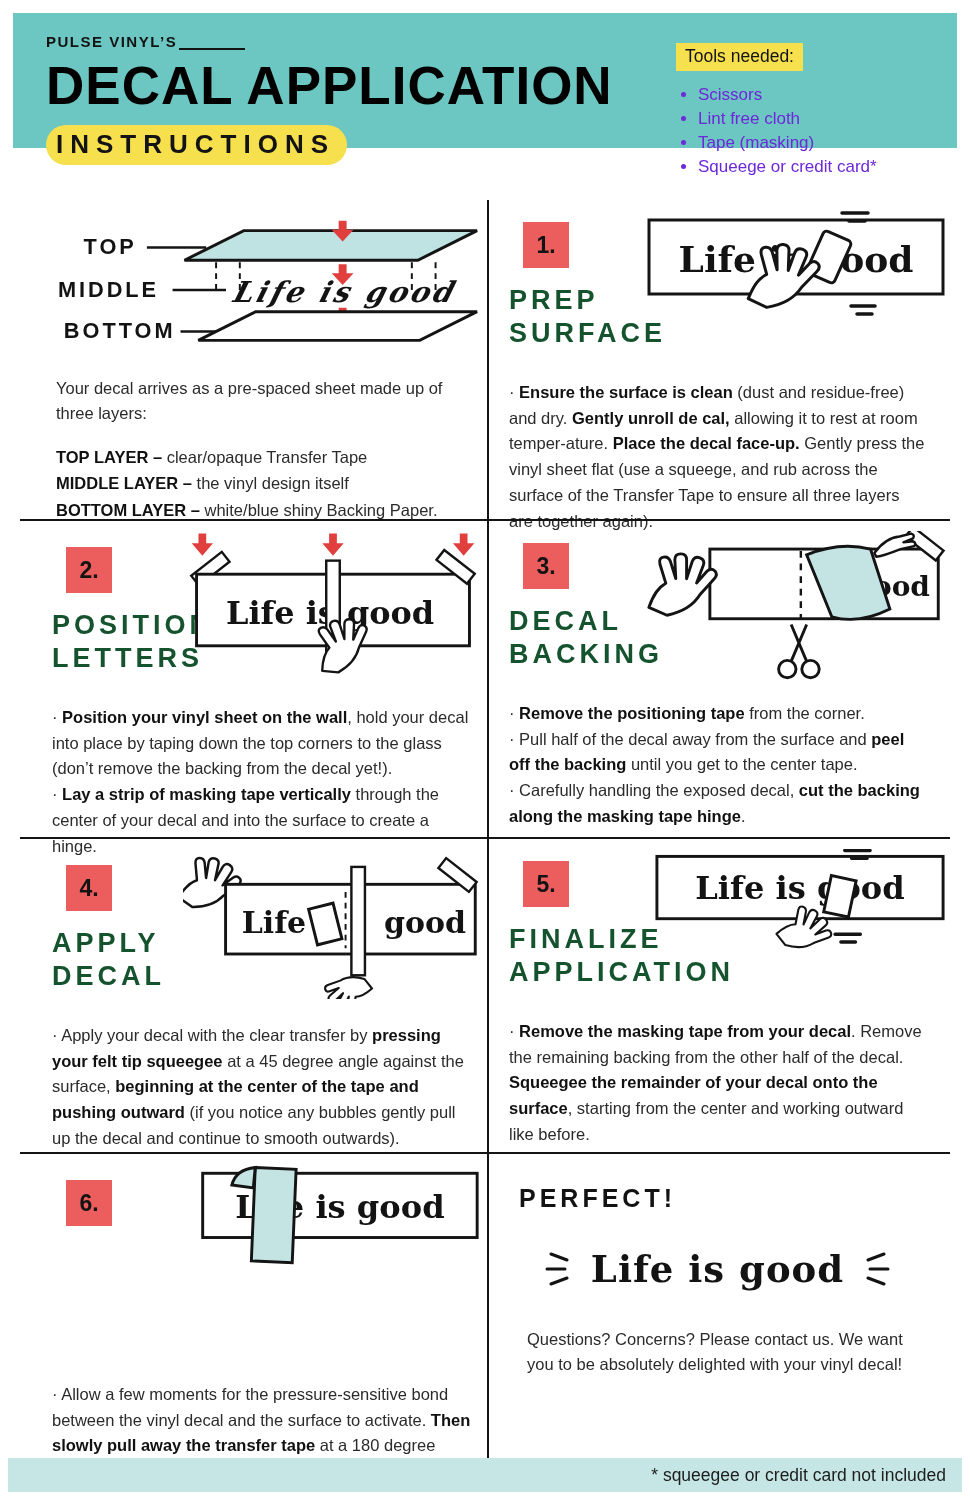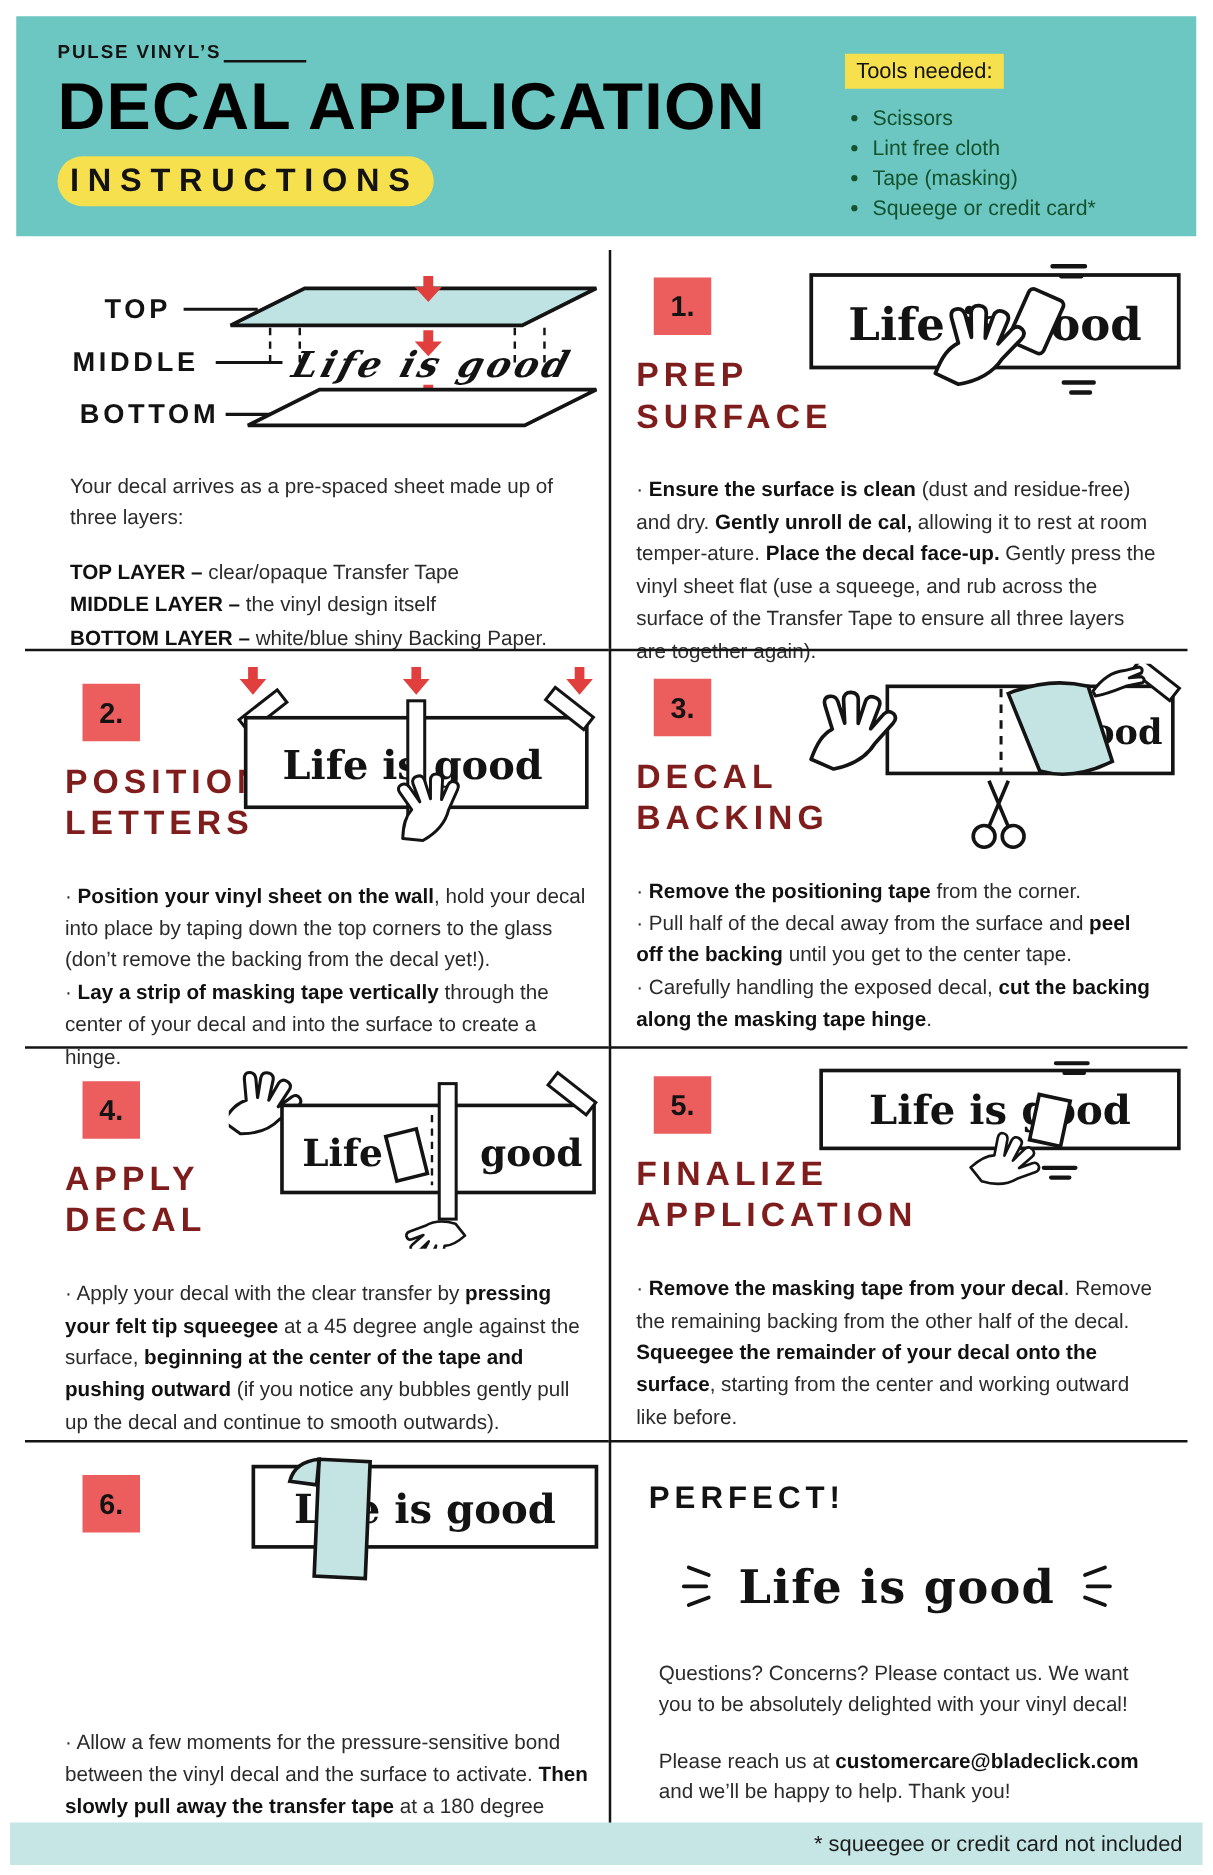--- a/index.html
+++ b/index.html
@@ -6,7 +6,7 @@
   .page{position:relative;width:970px;height:1500px;background:#fff;overflow:hidden;
         font-family:"Liberation Sans",sans-serif;color:#2b2b2b;}
   
-  .header{position:absolute;left:13px;top:13px;width:944px;height:176px;background:#6cc6c1;}
+  .header{position:absolute;left:13px;top:13px;width:944px;height:135px;background:#6cc6c1;}
   .head-left{position:absolute;left:33px;top:20px;}
   .brand{display:flex;align-items:flex-end;font-size:15px;font-weight:bold;letter-spacing:1.5px;color:#131313;}
   .brand-line{display:inline-block;width:66px;border-bottom:2px solid #131313;margin-left:2px;}

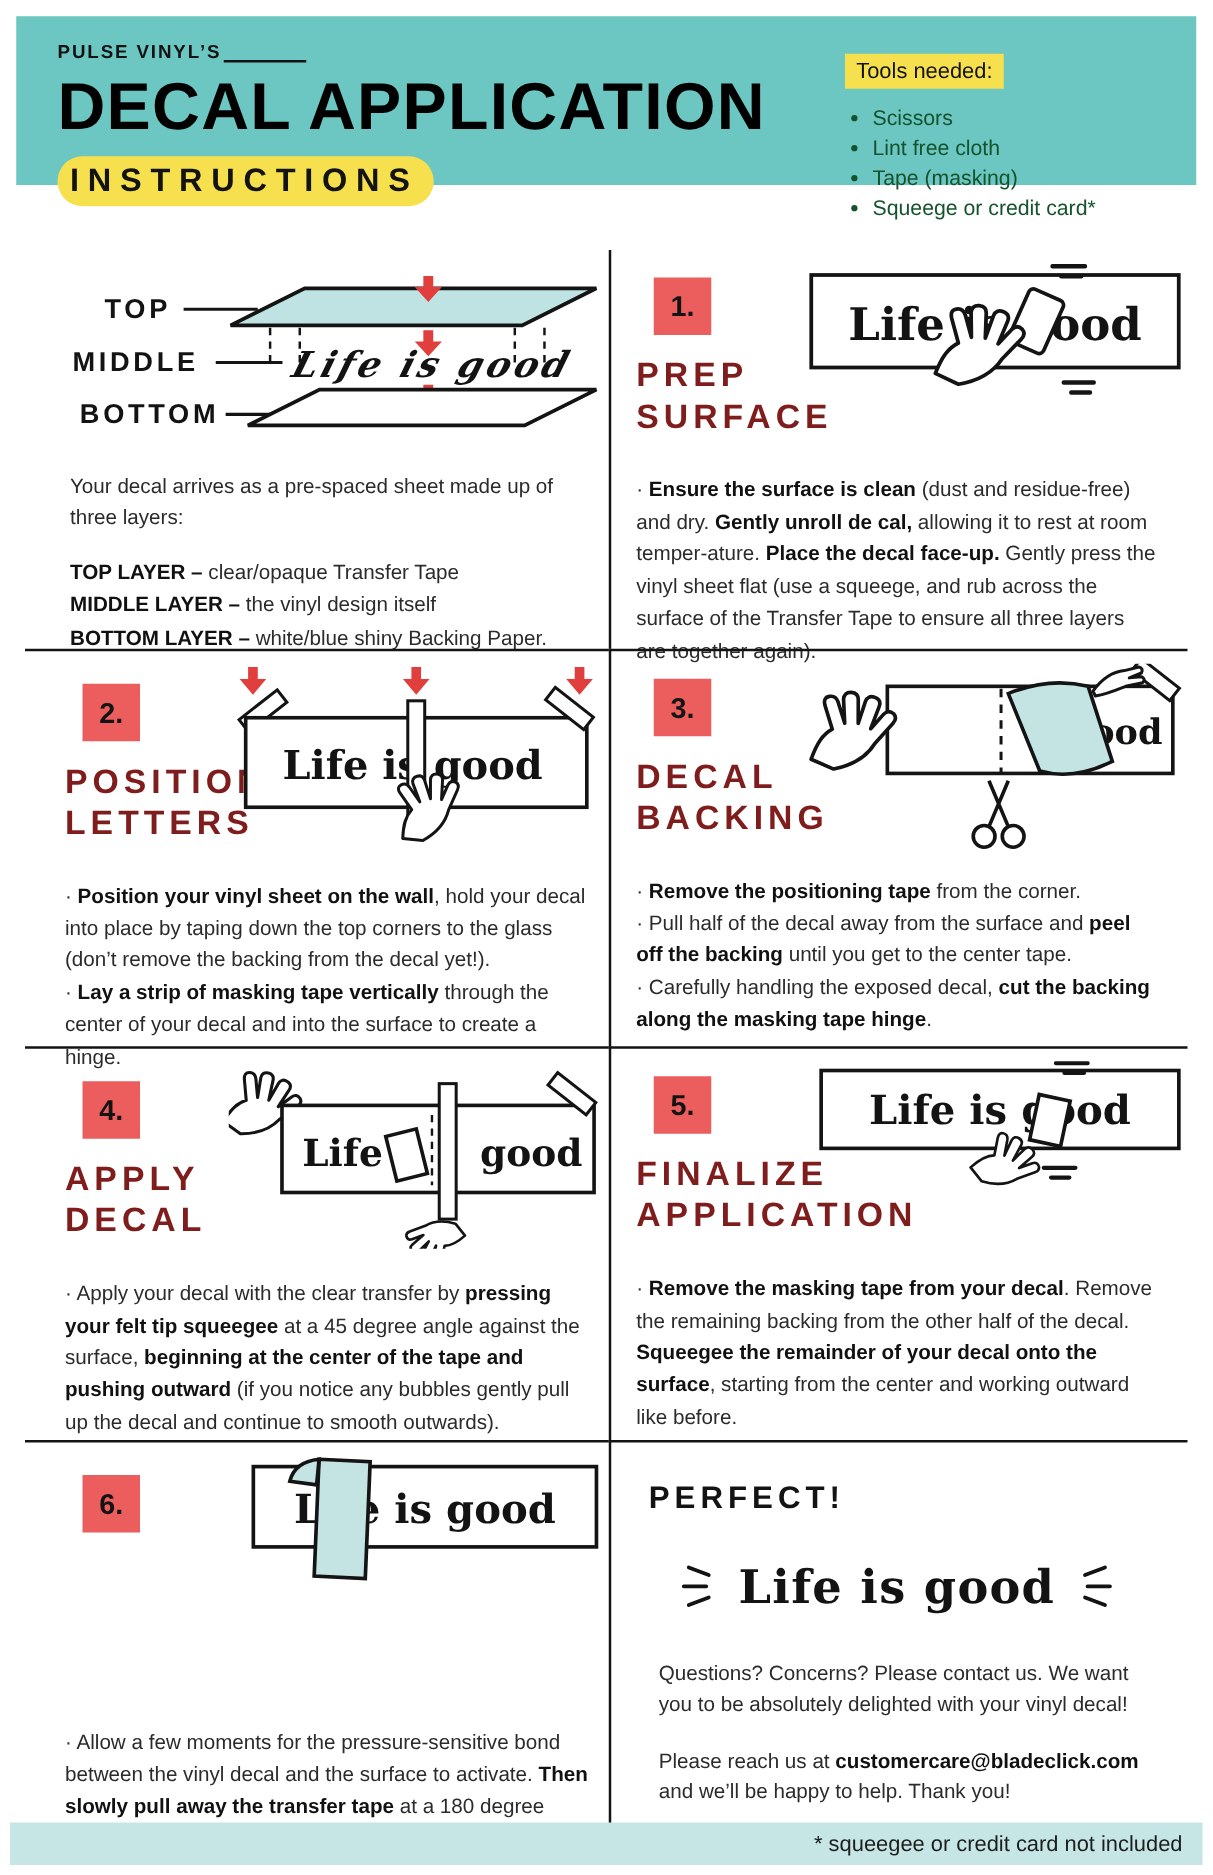--- a/index.html
+++ b/index.html
@@ -16,7 +16,7 @@
   .tools{position:absolute;right:26px;top:30px;width:255px;}
   .tools-label{display:inline-block;background:#f6e04e;color:#131313;font-size:17.5px;padding:3px 9px 4px;}
   .tools ul{margin:14px 0 0;padding-left:22px;}
-  .tools li{font-size:17px;color:#14532d;margin:4px 0;}
+  .tools li{font-size:17px;color:#6d28d9;margin:4px 0;}
   
   .main{position:absolute;left:20px;top:200px;width:930px;height:1258px;display:grid;
         grid-template-columns:467px 463px;grid-template-rows:319px 318px 315px auto;}

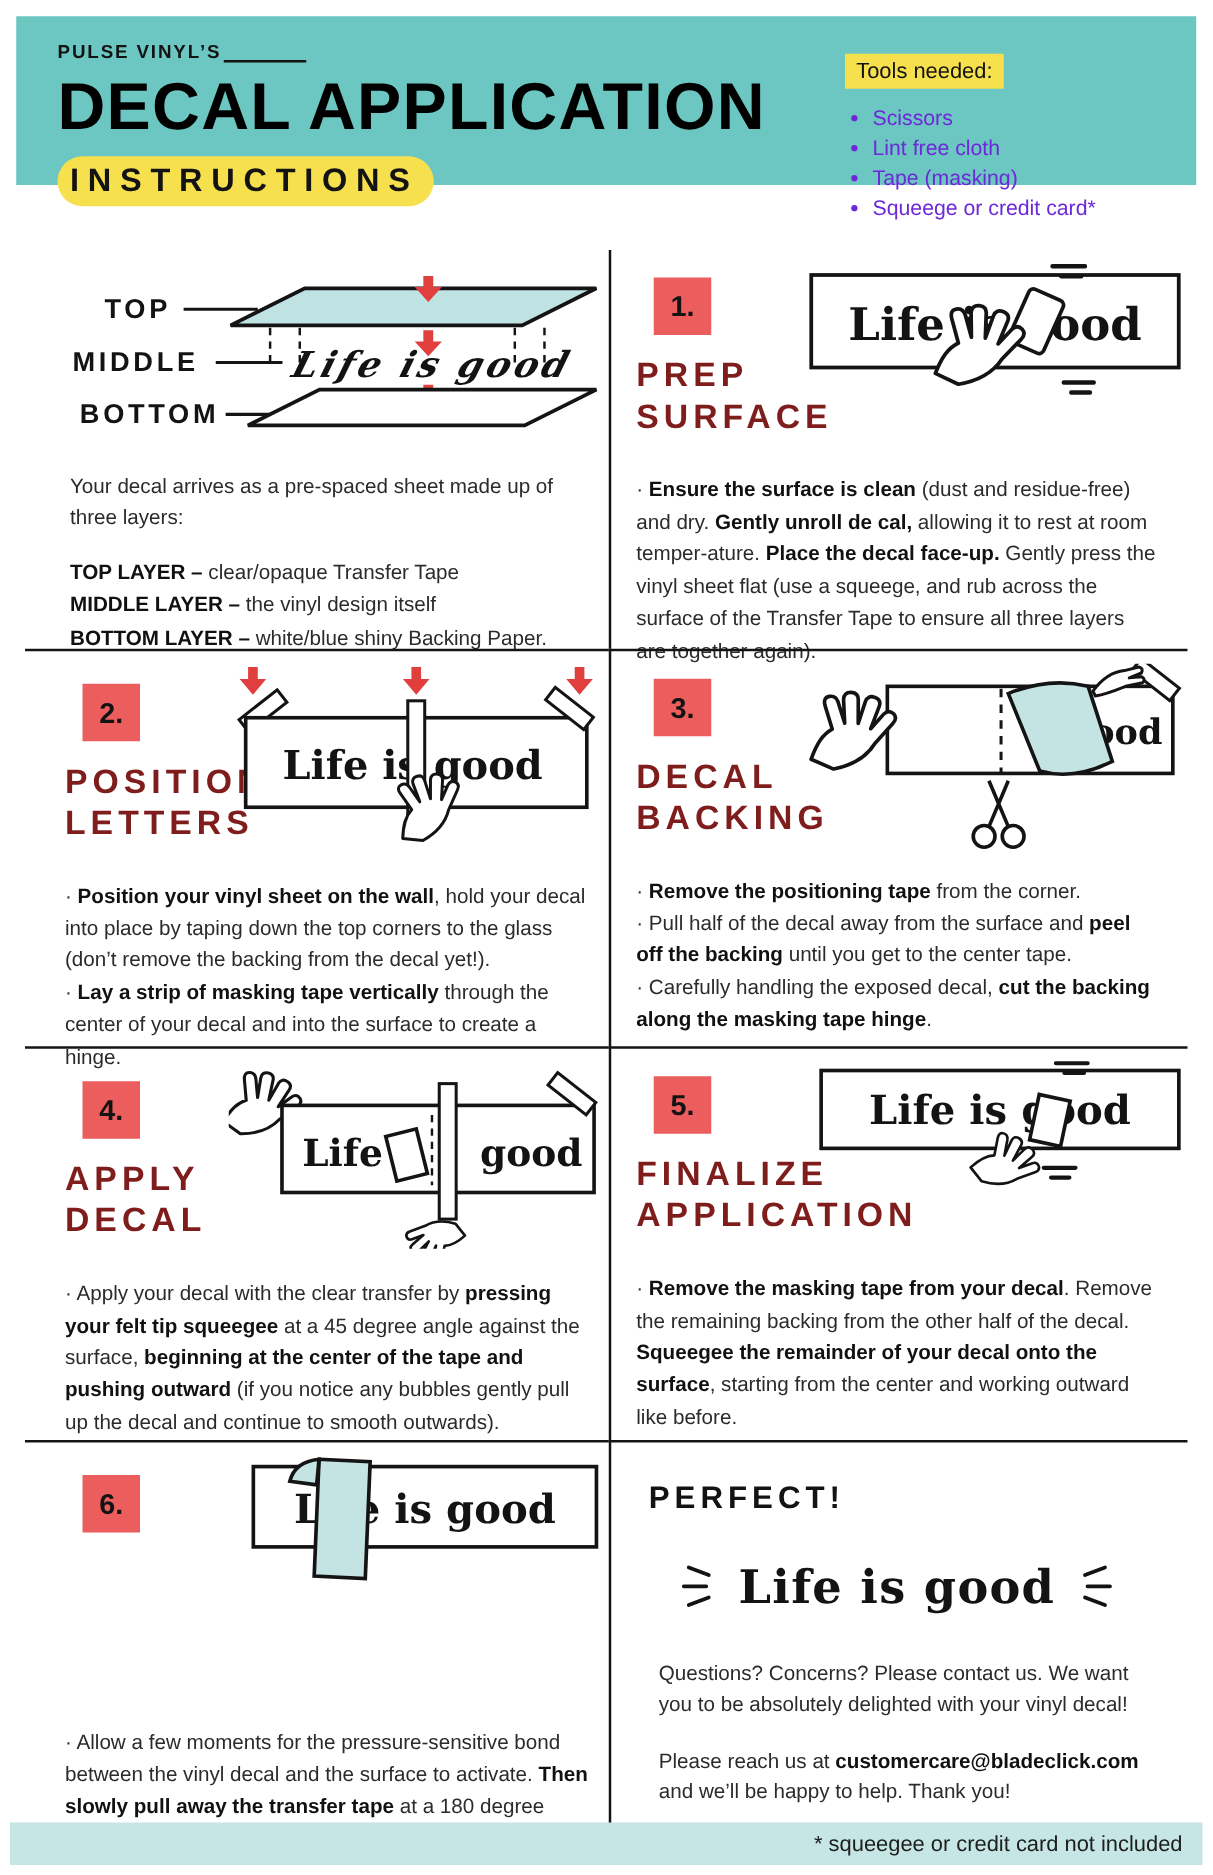--- a/index.html
+++ b/index.html
@@ -29,7 +29,7 @@
   .step-num{width:46px;height:46px;background:#ec5e5e;color:#131313;font-size:23px;font-weight:bold;
             display:flex;align-items:center;justify-content:center;margin:6px 0 0 16px;}
   .step-title{margin:16px 0 0 2px;font-size:27px;font-weight:bold;letter-spacing:4px;line-height:1.22;
-              color:#7f1d1d;white-space:pre-line;}
+              color:#14532d;white-space:pre-line;}
   .step-body{margin:6px 2px 0 2px;font-size:16.5px;line-height:1.56;white-space:pre-line;color:#2b2b2b;}
   .step-body b{color:#111;}
   .illus{position:absolute;top:10px;right:4px;}

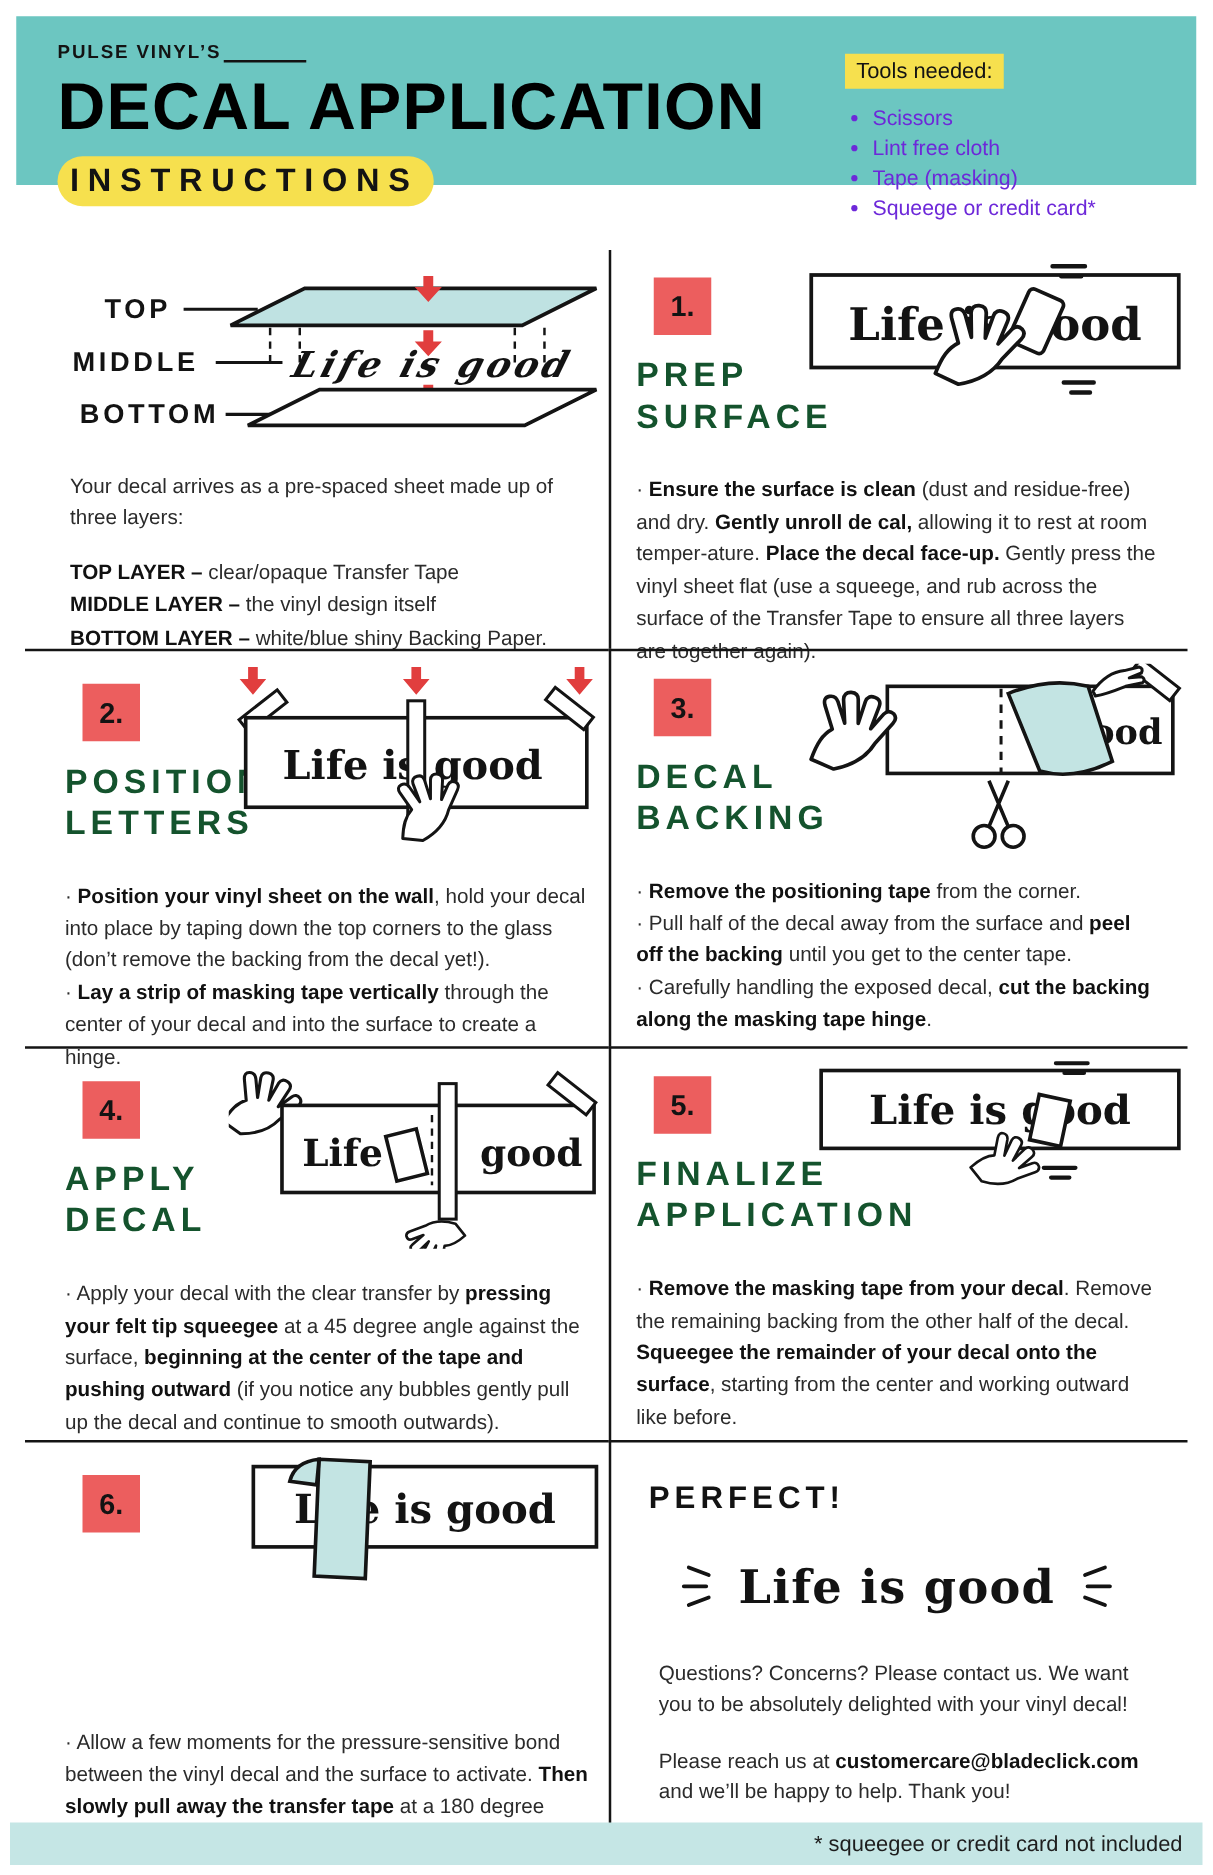--- a/index.html
+++ b/index.html
@@ -240,7 +240,6 @@
         </svg>
       </div>
       <p class="perfect-para"><span>Questions? Concerns? Please contact us. We want you to be absolutely delighted with your vinyl decal!</span></p>
-      <p class="perfect-para"><span>Please reach us at </span><b>customercare@bladeclick.com</b><span> and we’ll be happy to help. Thank you!</span></p>
     </section>
 
   </div>

